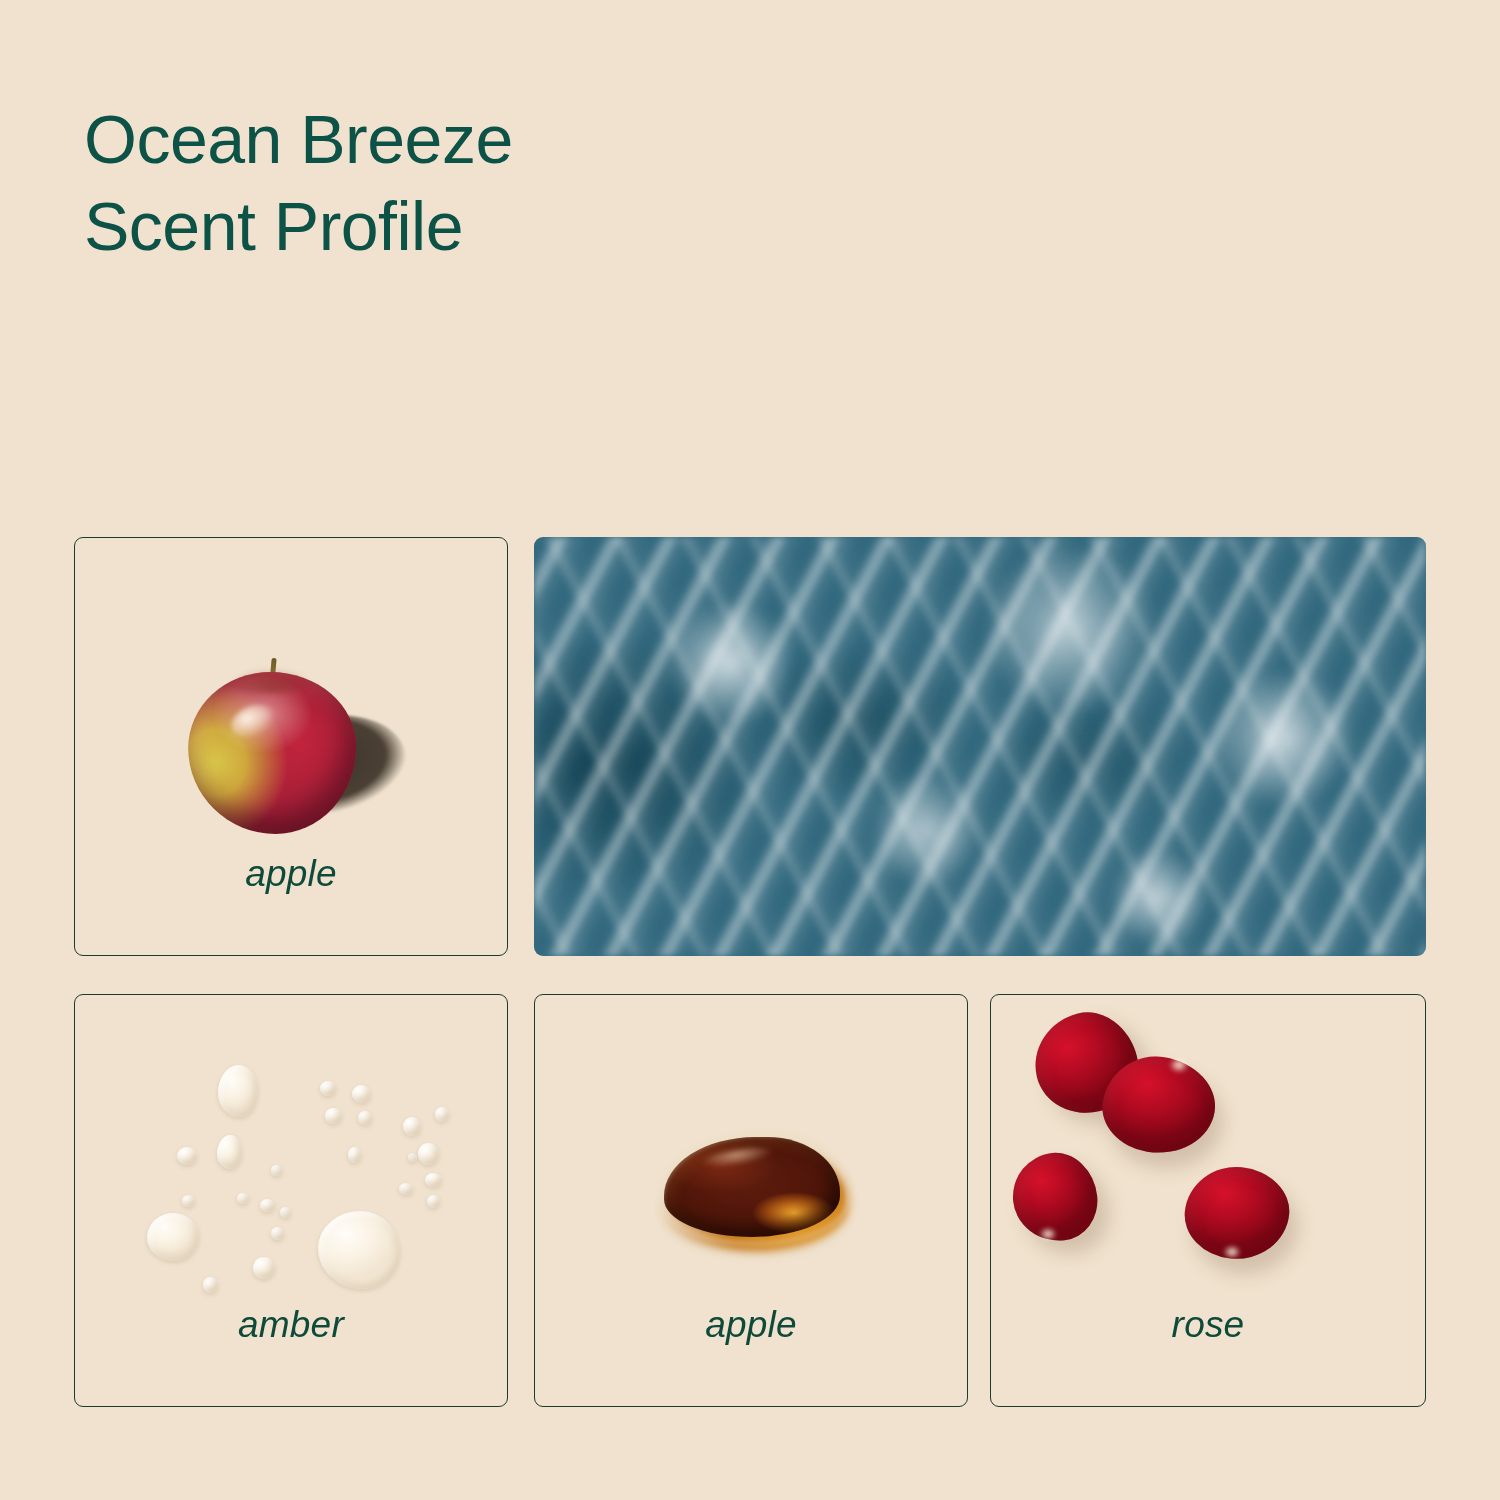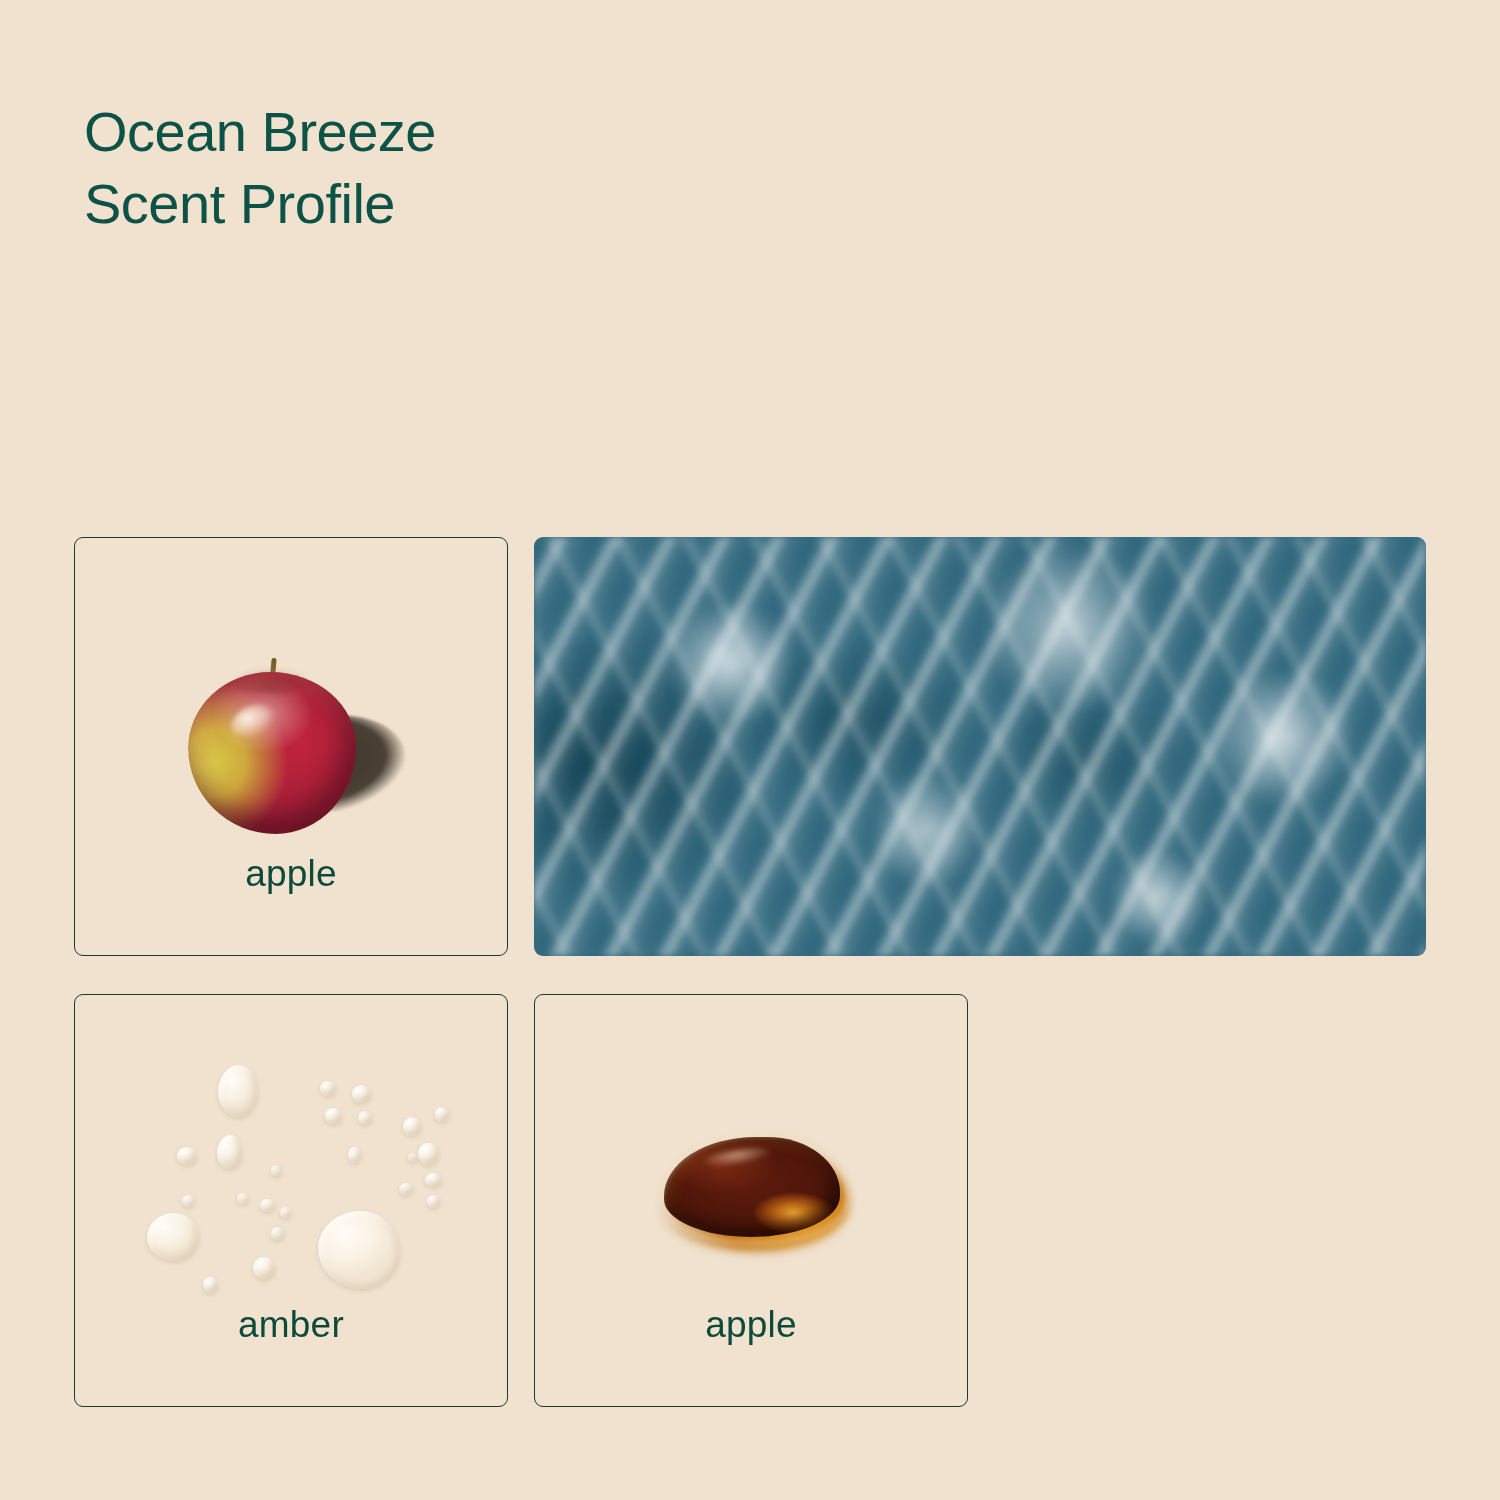--- a/index.html
+++ b/index.html
@@ -22,7 +22,7 @@
     left: 84px;
     top: 96px;
     width: 900px;
-    font-size: 56px;
+    font-size: 68px;
     line-height: 1.28;
     font-weight: 400;
     letter-spacing: -0.5px;

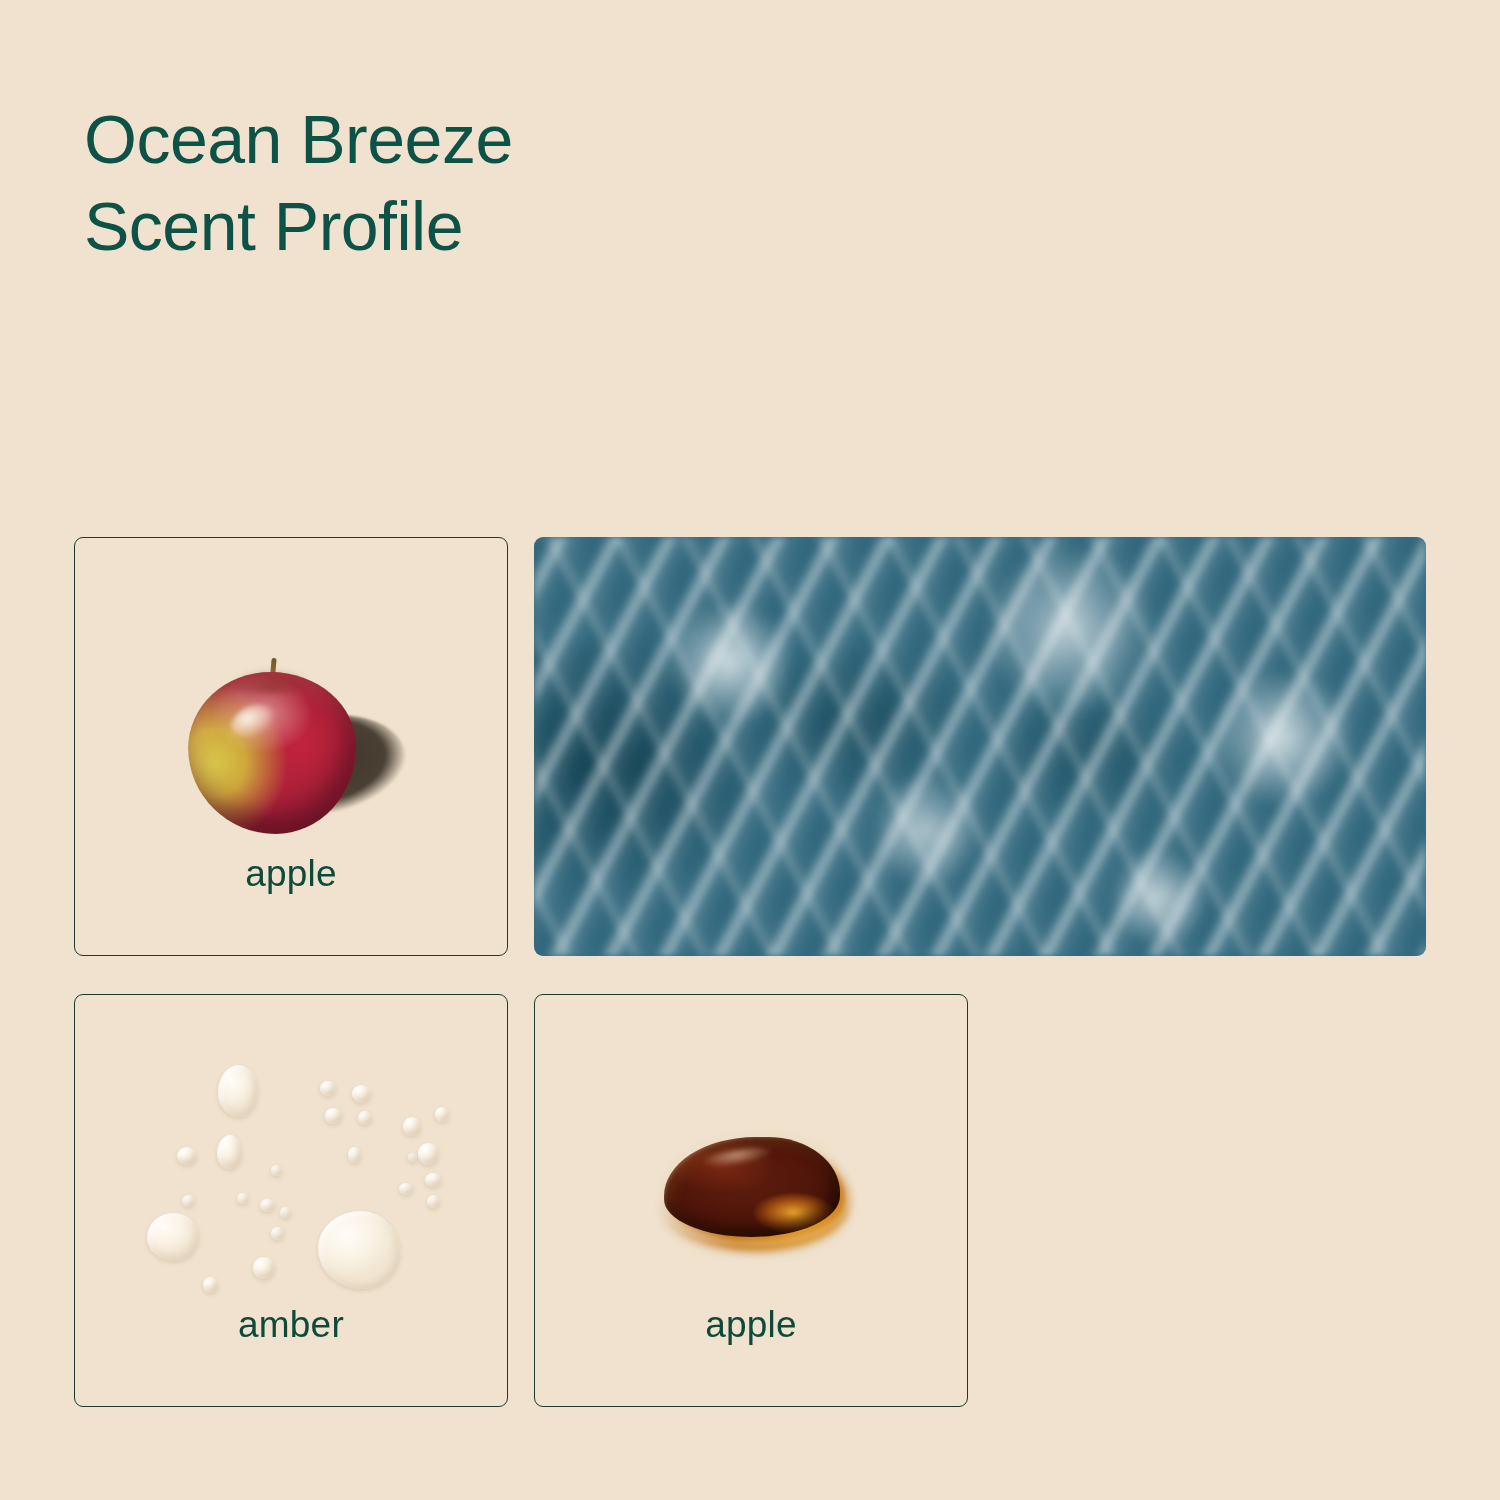--- a/index.html
+++ b/index.html
@@ -57,6 +57,7 @@
     font-size: 37px;
     color: #0E4A3A;
     letter-spacing: 0.2px;
+    font-style: italic;
   }
 
   .card-art {

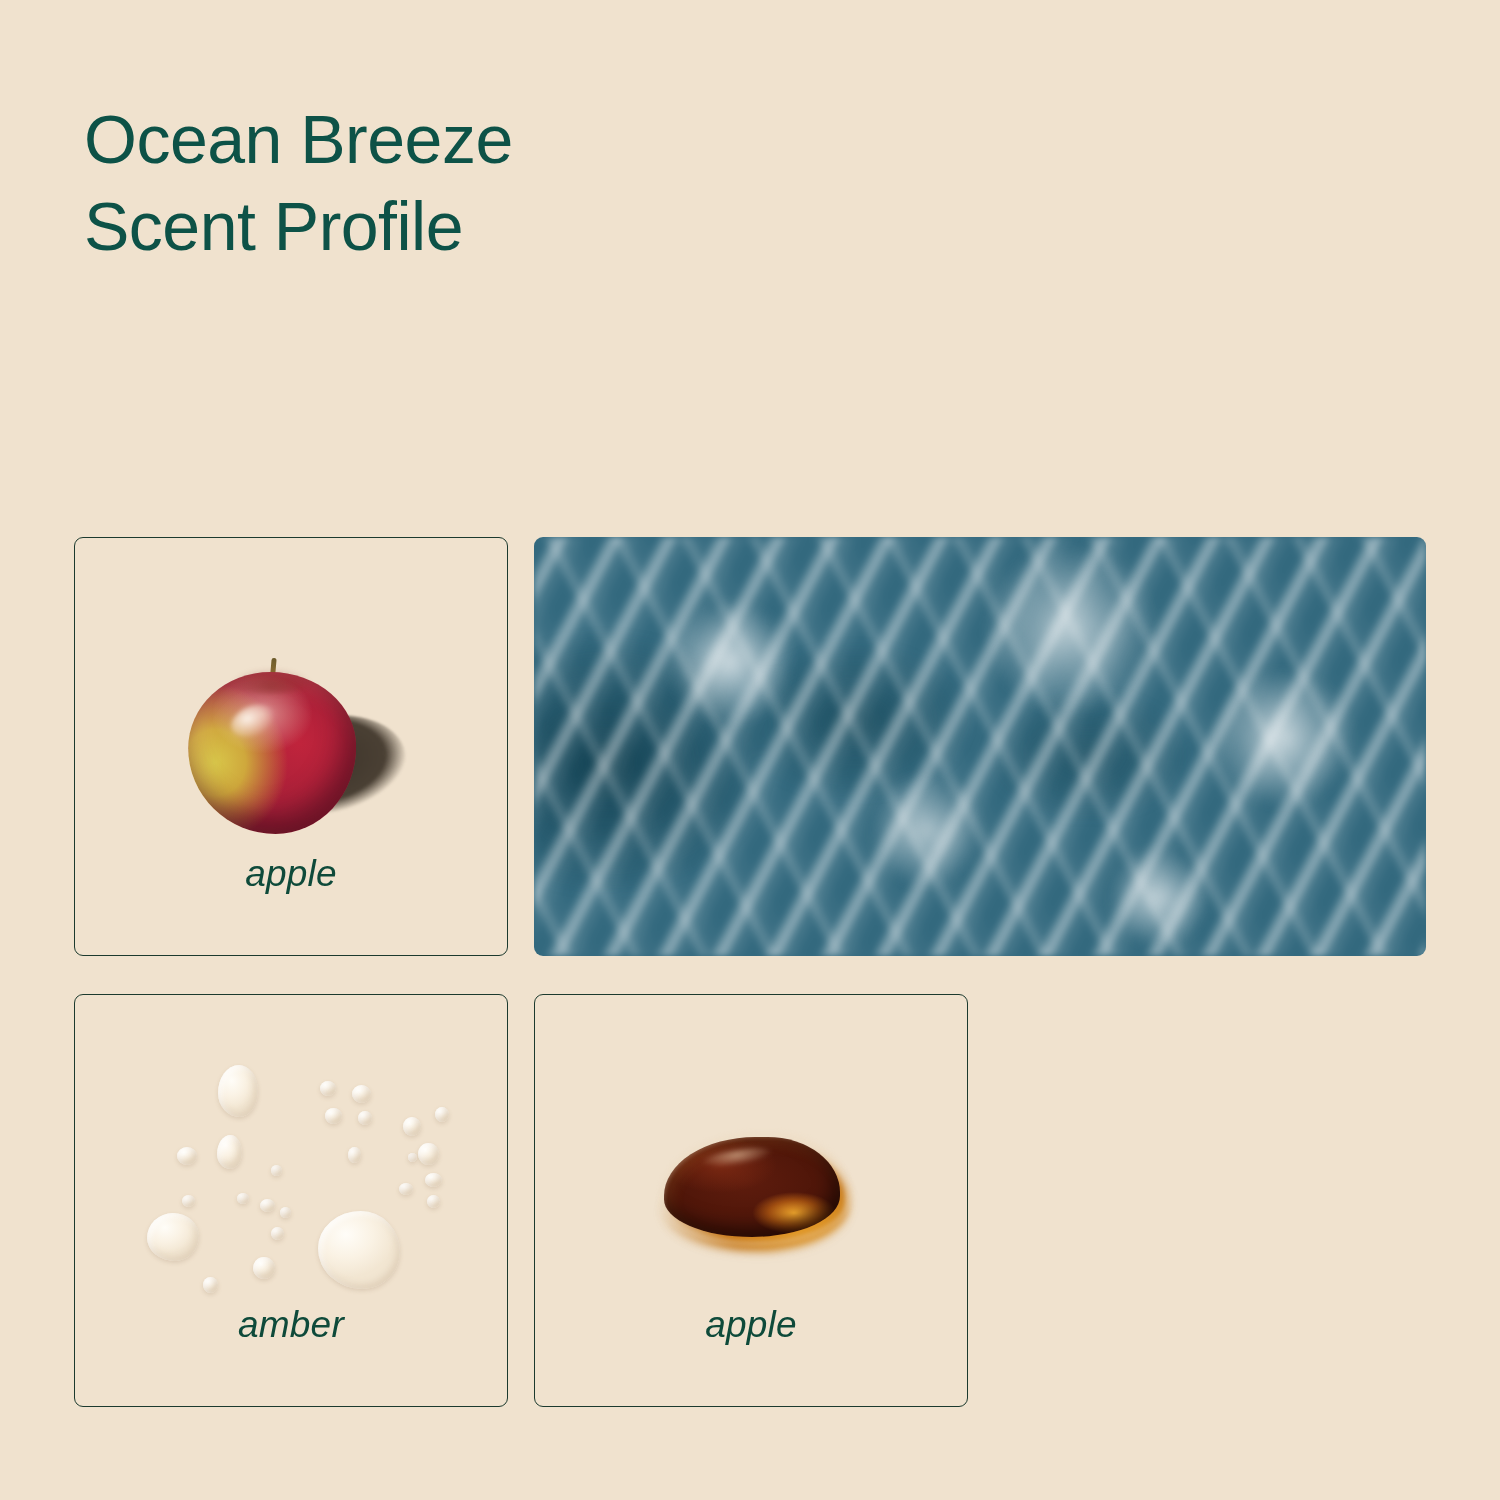--- a/index.html
+++ b/index.html
@@ -368,6 +368,18 @@
     <div class="card-label">apple</div>
   </div>
 
+  <div class="card" id="card-rose">
+    <div class="card-art">
+      <div class="petal" style="left:44px;top:18px;width:102px;height:100px;border-radius:54% 46% 48% 52%/52% 56% 44% 48%;transform:rotate(-14deg);"></div>
+      <div class="petal" style="left:112px;top:62px;width:112px;height:96px;border-radius:48% 52% 54% 46%/56% 48% 52% 44%;transform:rotate(9deg);"></div>
+      <div class="petal-tip" style="left:178px;top:62px;width:20px;height:16px;"></div>
+      <div class="petal" style="left:22px;top:158px;width:84px;height:88px;border-radius:52% 48% 44% 56%/50% 54% 46% 50%;transform:rotate(-6deg);"></div>
+      <div class="petal-tip" style="left:48px;top:232px;width:18px;height:14px;"></div>
+      <div class="petal" style="left:194px;top:172px;width:104px;height:92px;border-radius:50% 50% 52% 48%/54% 46% 54% 46%;transform:rotate(6deg);"></div>
+      <div class="petal-tip" style="left:232px;top:250px;width:18px;height:14px;"></div>
+    </div>
+    <div class="card-label">rose</div>
+  </div>
 
 </div>
 

